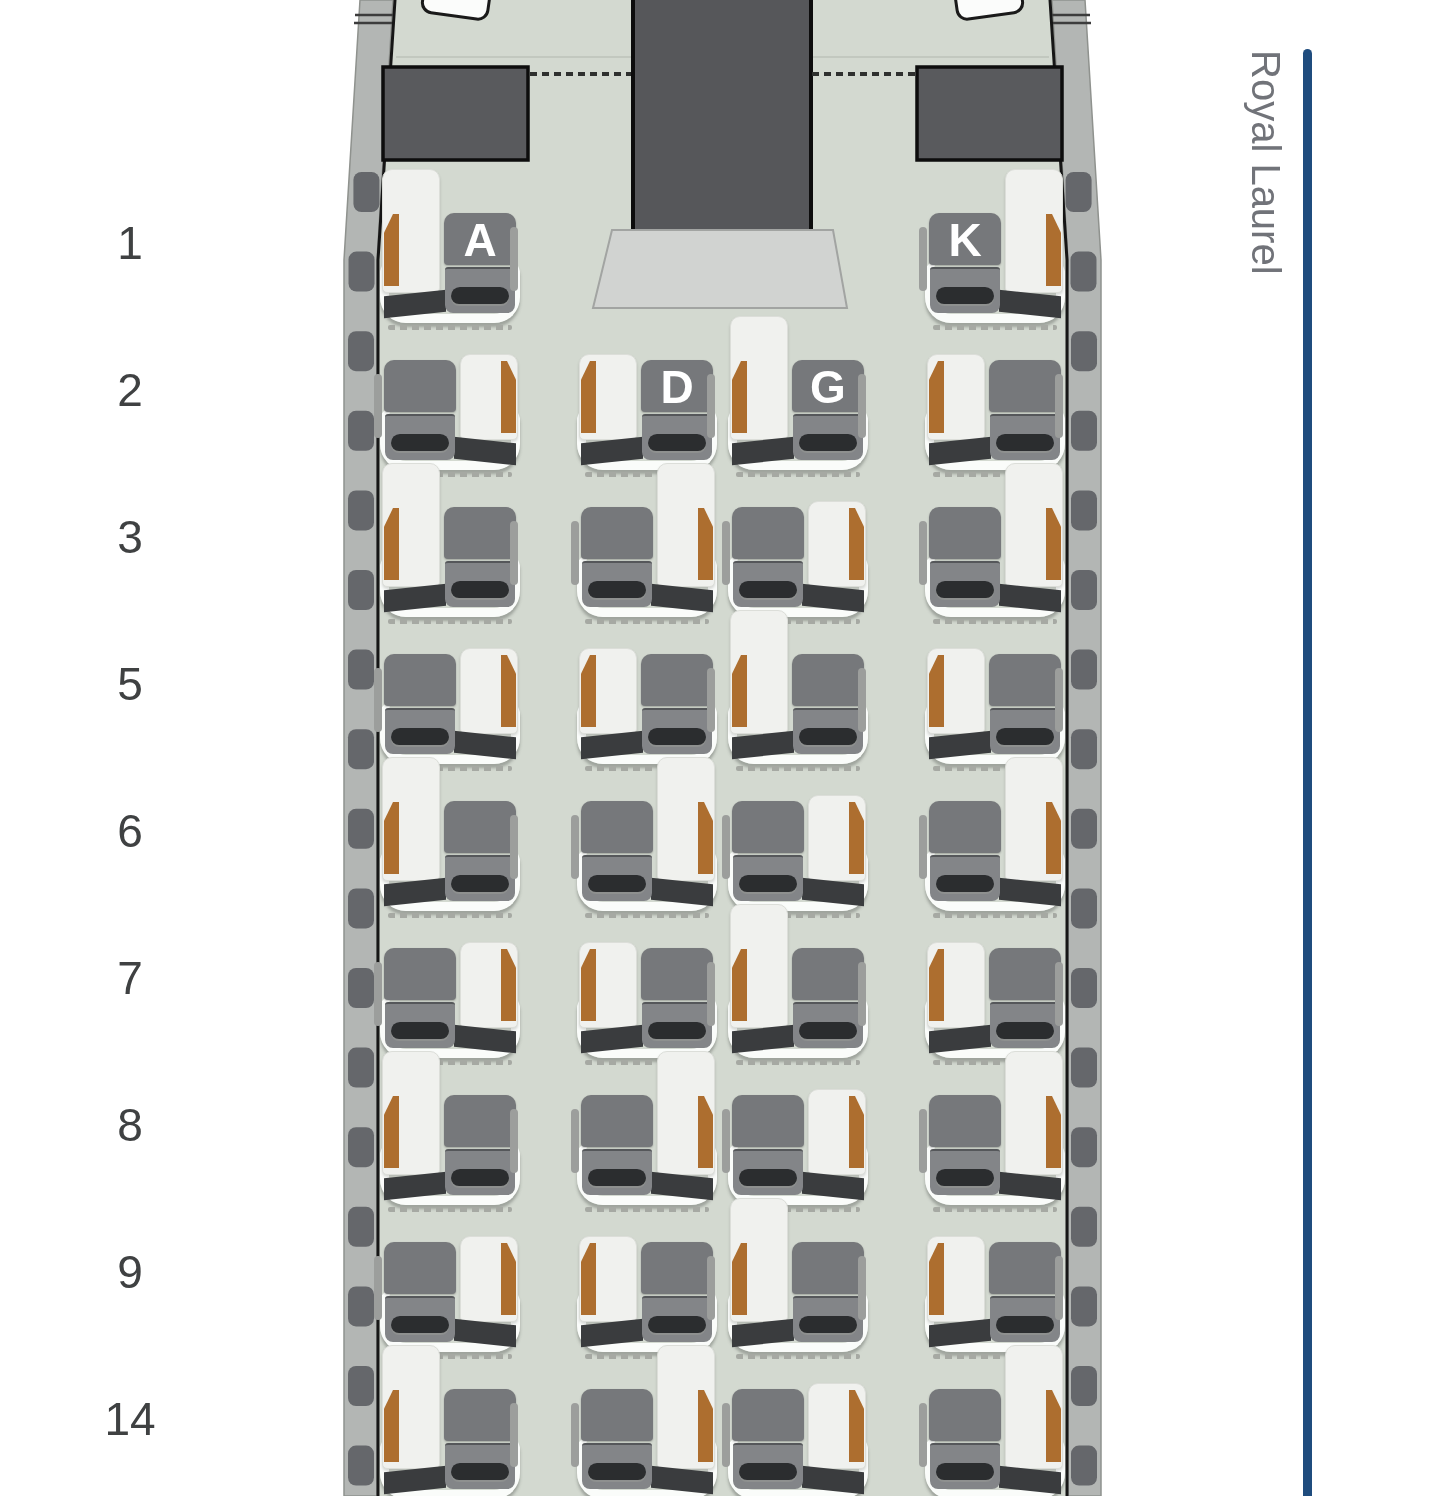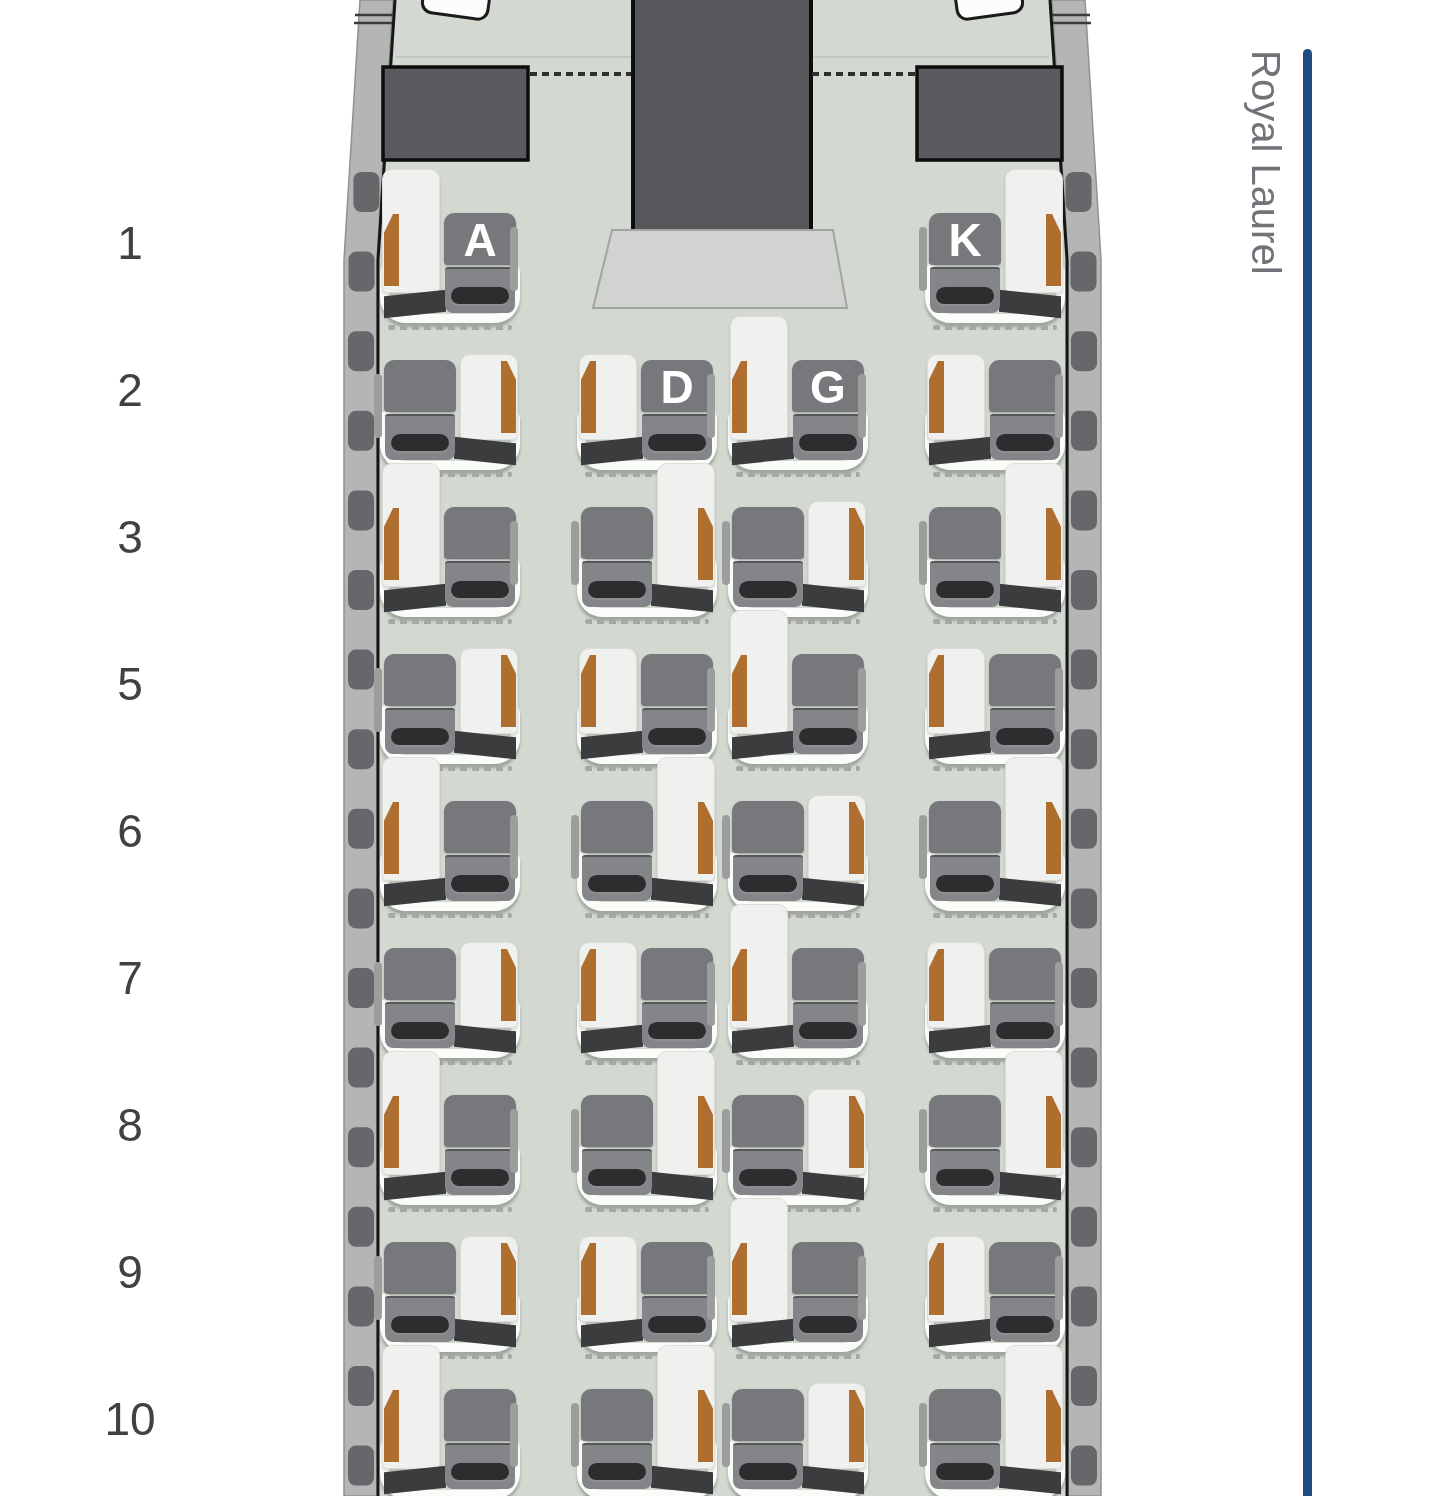--- a/index.html
+++ b/index.html
@@ -567,7 +567,7 @@
         </div>
         <div class="sidebar"></div>
       </div>
-      <div class="row-num" style="top: 1391px;">10</div>
+      <div class="row-num" style="top: 1391px;">14</div>
       <div class="unit u-cl" style="left: 380px; top: 1389px;">
         <div class="shell"></div>
         <div class="console tall">

